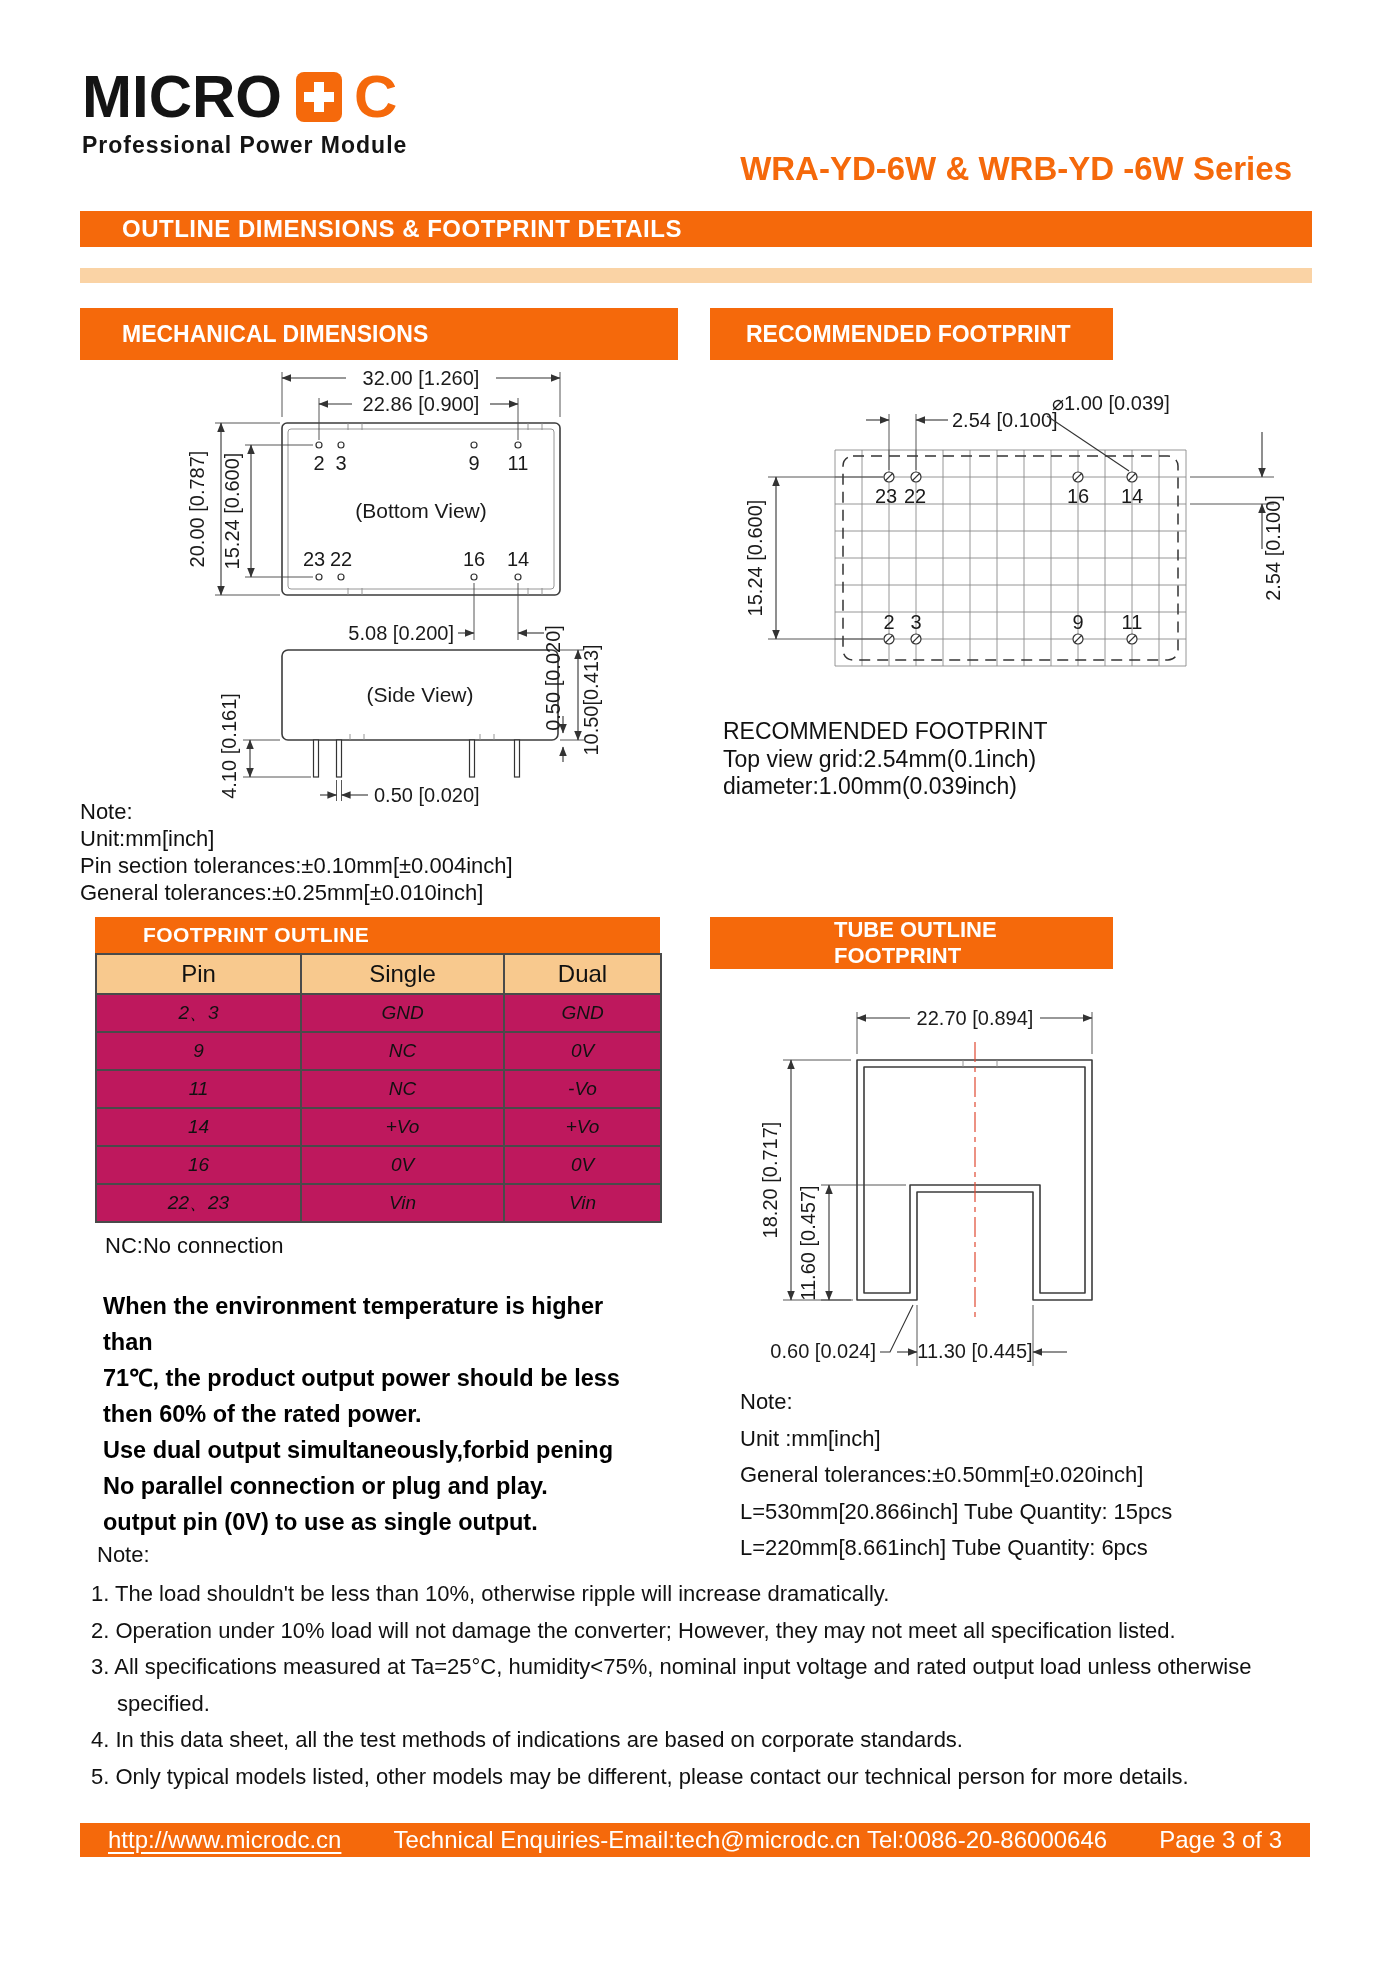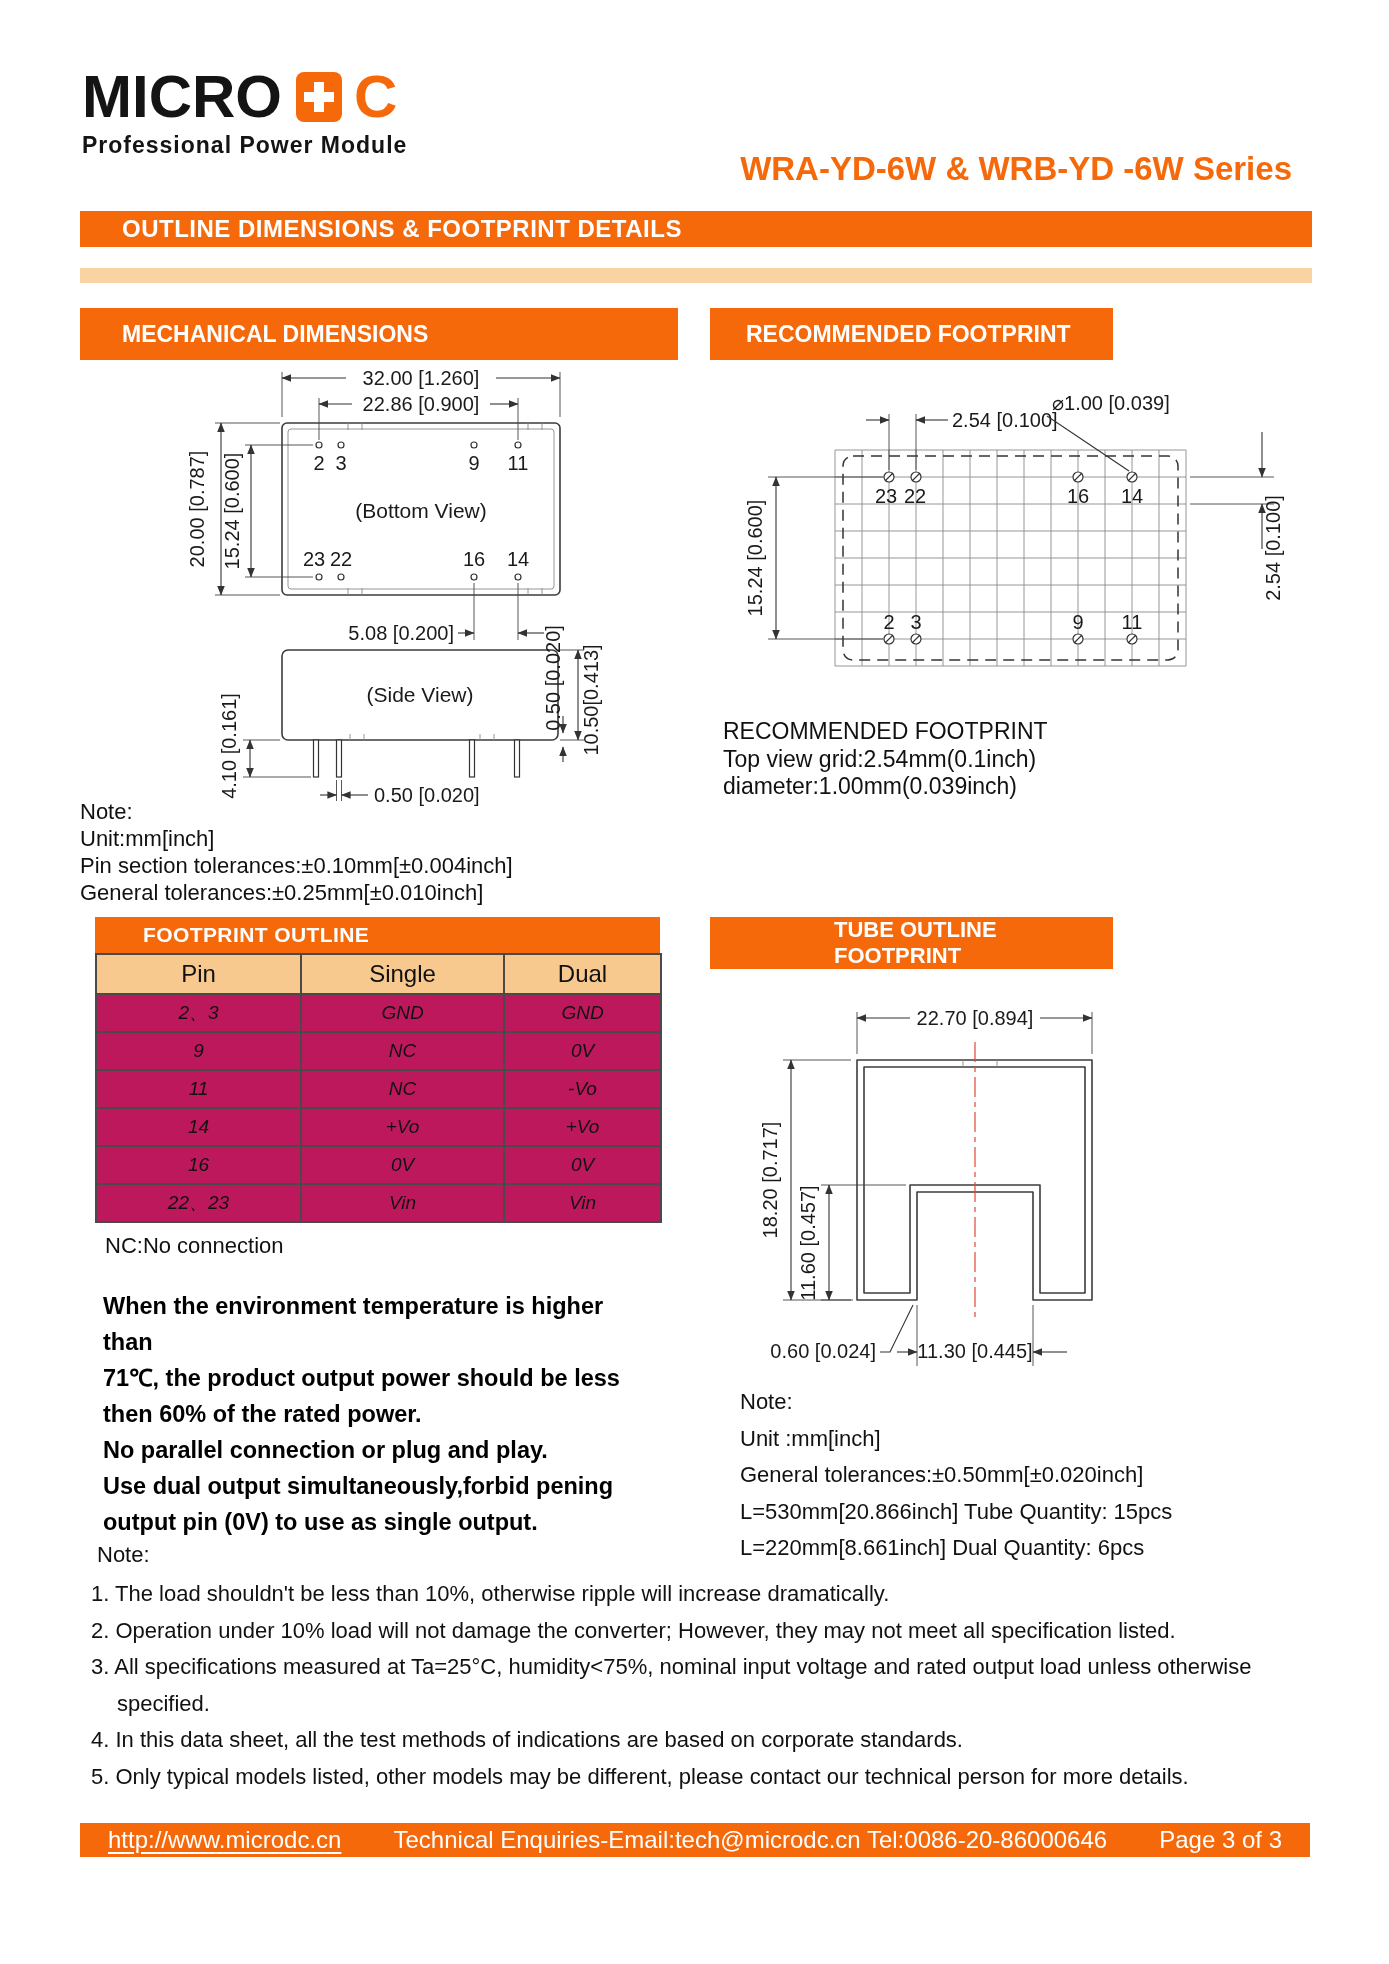--- a/index.html
+++ b/index.html
@@ -297,8 +297,8 @@
     <div>When the environment temperature is higher than</div>
     <div>71℃, the product output power should be less</div>
     <div>then 60% of the rated power.</div>
+    <div>Use dual output simultaneously,forbid pening</div>
     <div>No parallel connection or plug and play.</div>
-    <div>Use dual output simultaneously,forbid pening</div>
     <div>output pin (0V) to use as single output.</div>
   </div>
 

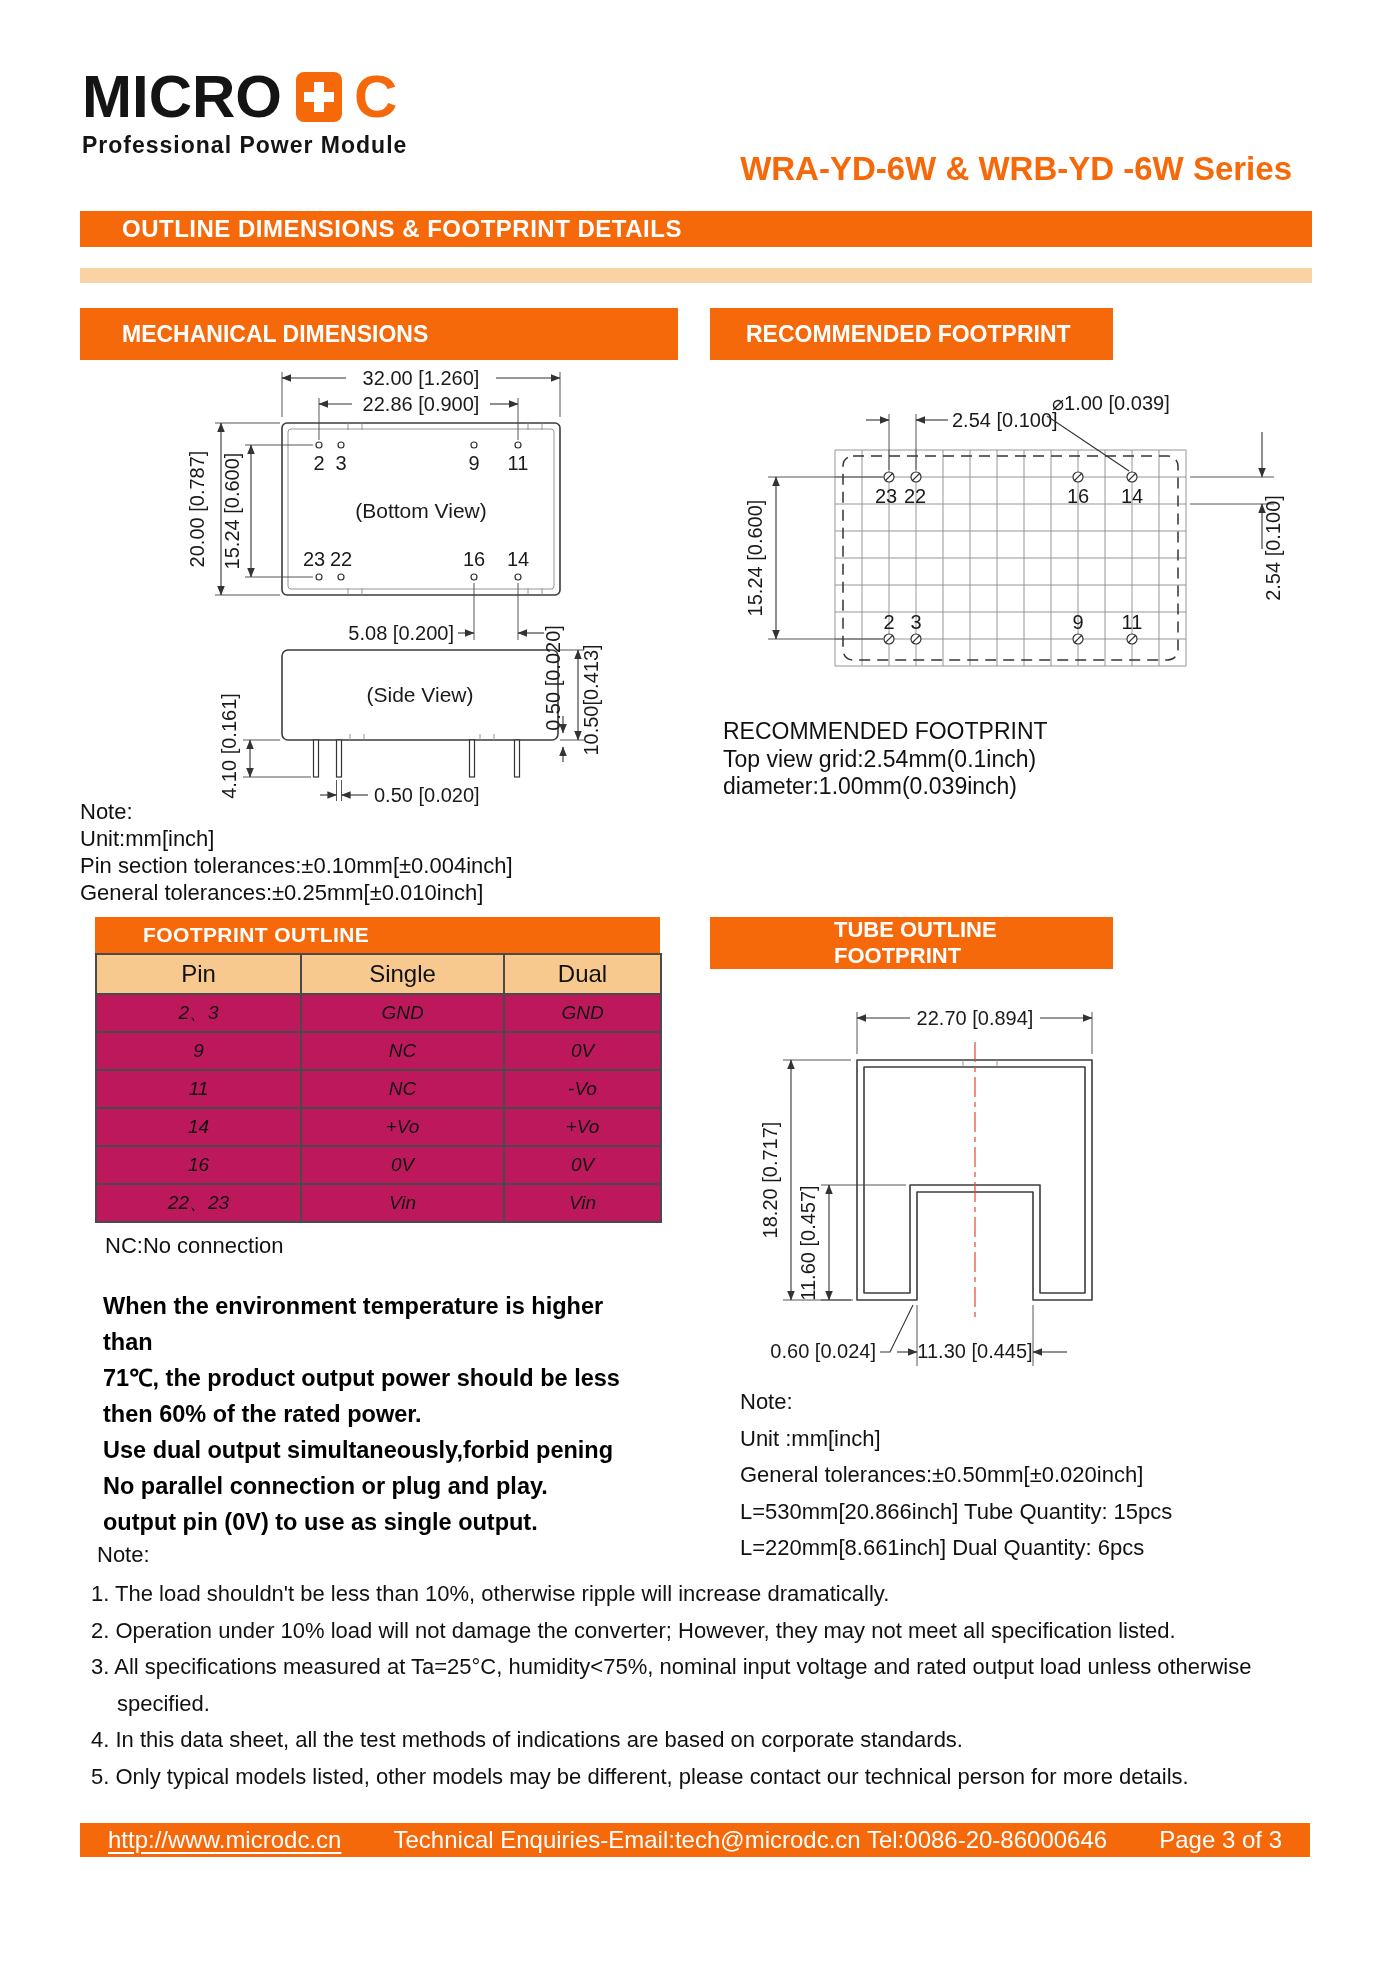--- a/index.html
+++ b/index.html
@@ -343,7 +343,7 @@
     <div>Unit :mm[inch]</div>
     <div>General tolerances:±0.50mm[±0.020inch]</div>
     <div>L=530mm[20.866inch] Tube Quantity: 15pcs</div>
-    <div>L=220mm[8.661inch] Dual Quantity: 6pcs</div>
+    <div>L=220mm[8.661inch] Tube Quantity: 6pcs</div>
   </div>
 
   <div class="abs" id="notes-title">Note:</div>

